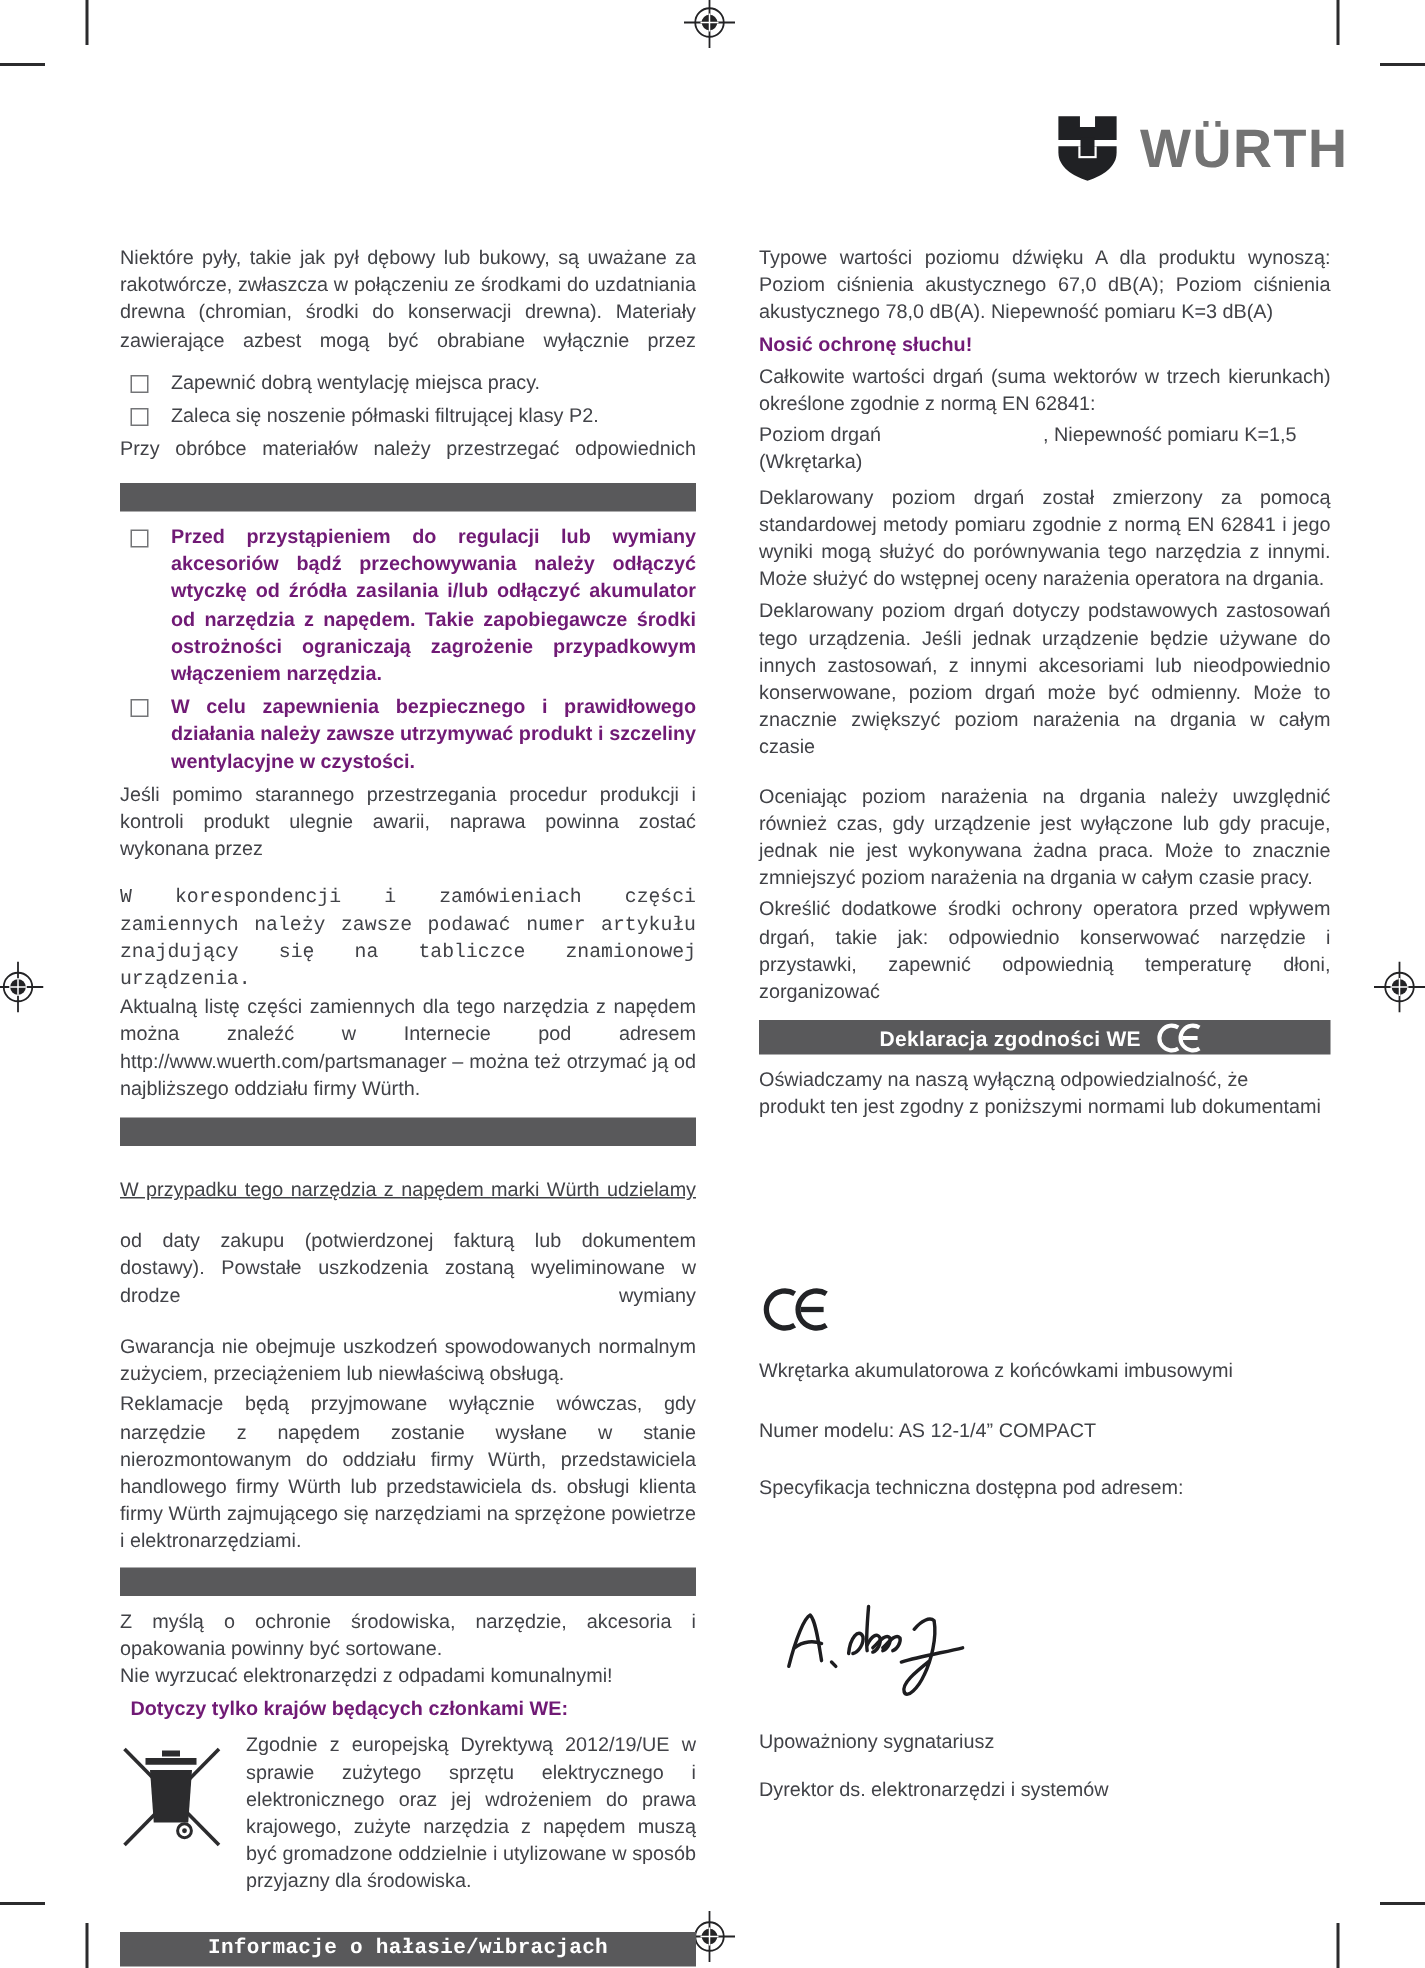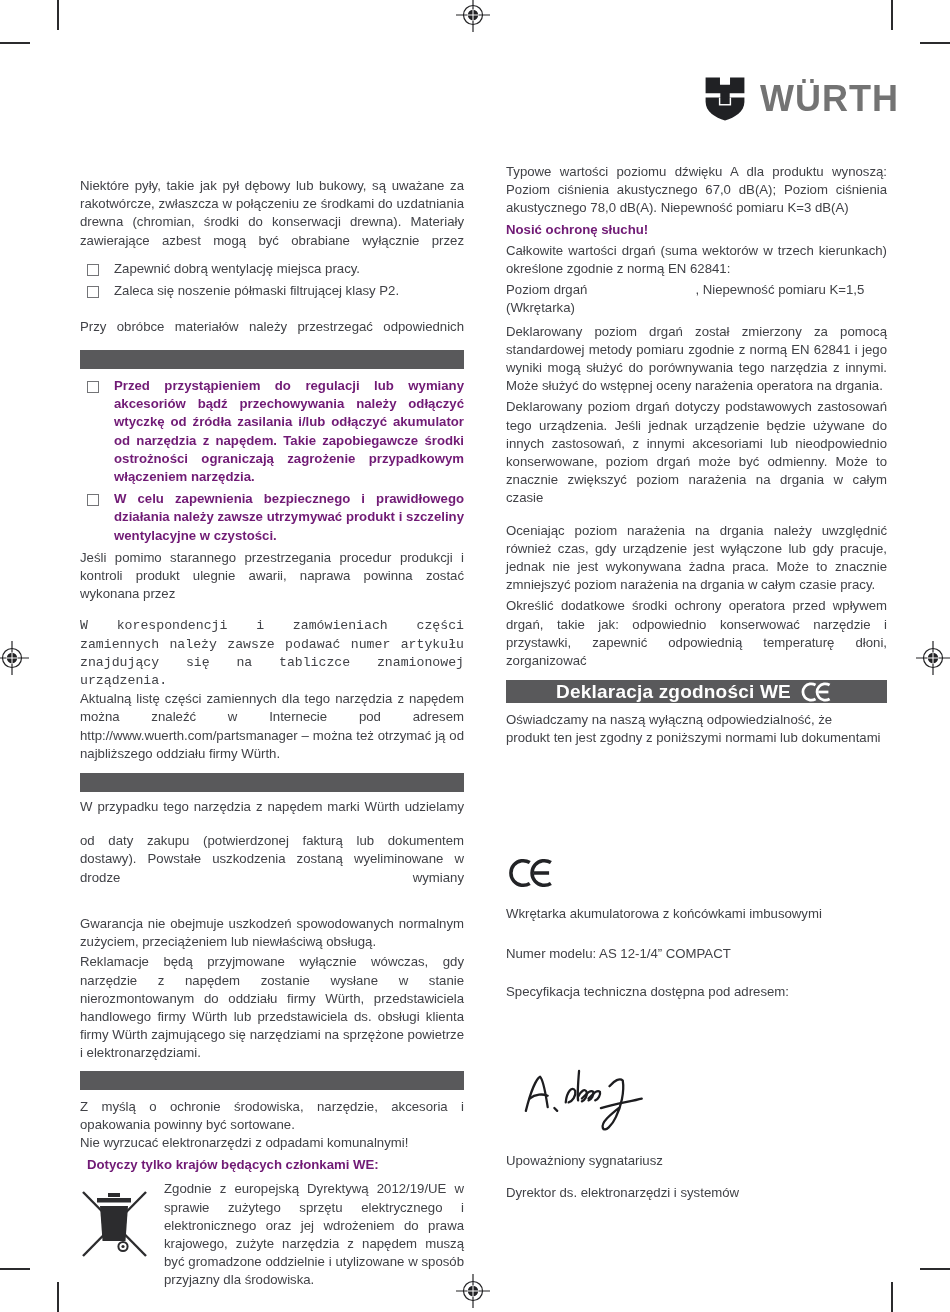--- a/index.html
+++ b/index.html
@@ -10,7 +10,7 @@
   #rightcol{left:506px;width:381px;}
   p{margin:0;}
   .j{text-align:justify;}
-  .jl{text-align:justify;text-align-last:justify;margin-top:14px;}
+  .jl{text-align:justify;text-align-last:justify;}
   .b{font-weight:700;color:#701a75;}
   .colbar{background:#59595b;height:19px;width:100%;}
   .colbar.labeled{height:23px;display:flex;align-items:center;justify-content:center;

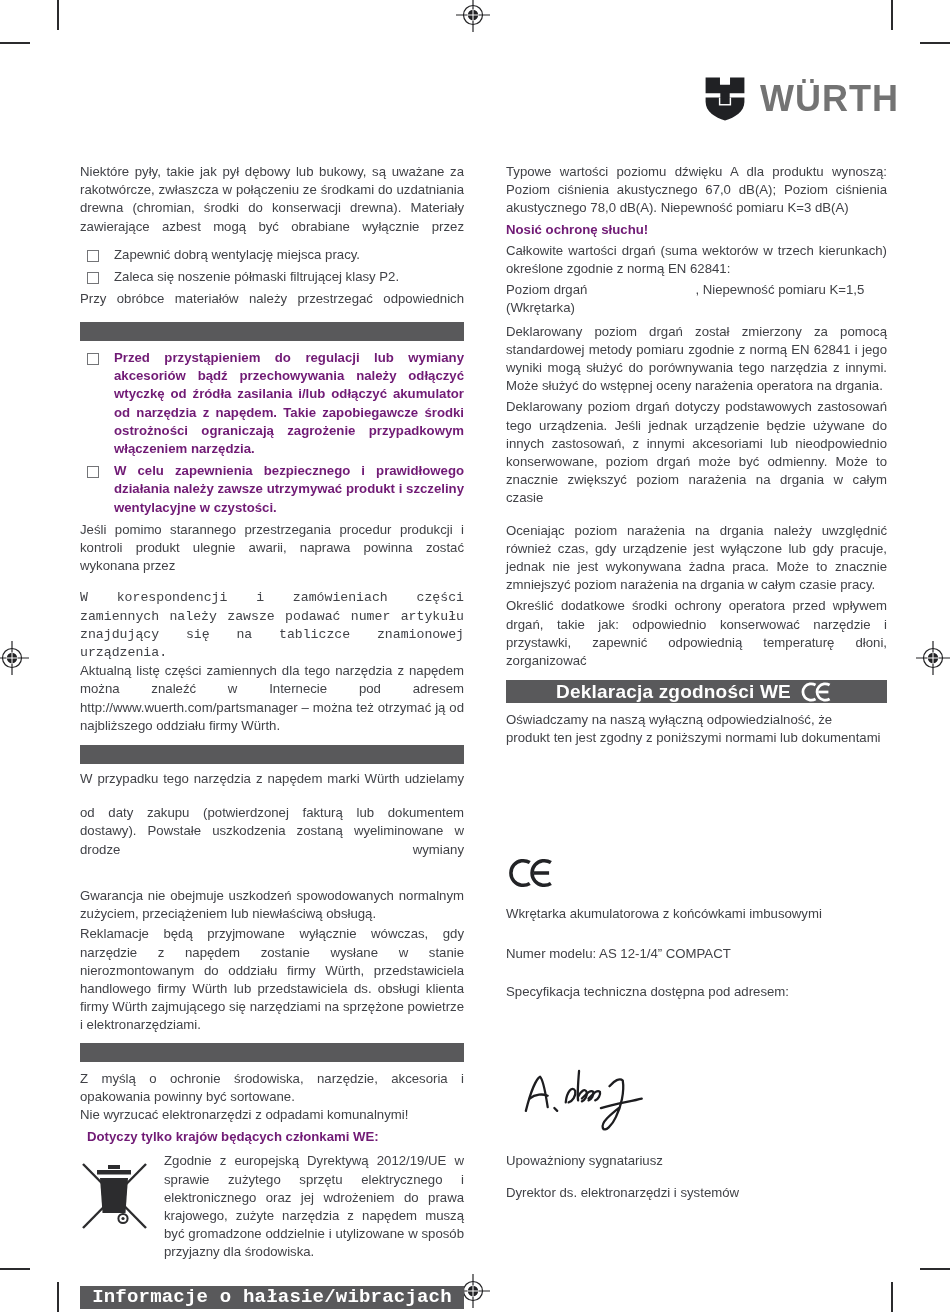--- a/index.html
+++ b/index.html
@@ -14,7 +14,7 @@
   .b{font-weight:700;color:#701a75;}
   .colbar{background:#59595b;height:19px;width:100%;}
   .colbar.labeled{height:23px;display:flex;align-items:center;justify-content:center;
-       color:#fff;font-weight:700;font-size:19px;letter-spacing:.2px;}
+       color:#fff;font-weight:700;font-size:14px;letter-spacing:.2px;}
   .chk{display:flex;align-items:flex-start;}
   .chk .box{width:10px;height:10px;border:1.6px solid #737477;flex:none;margin:4px 15px 0 7px;}
   .chk .txt{flex:1;}

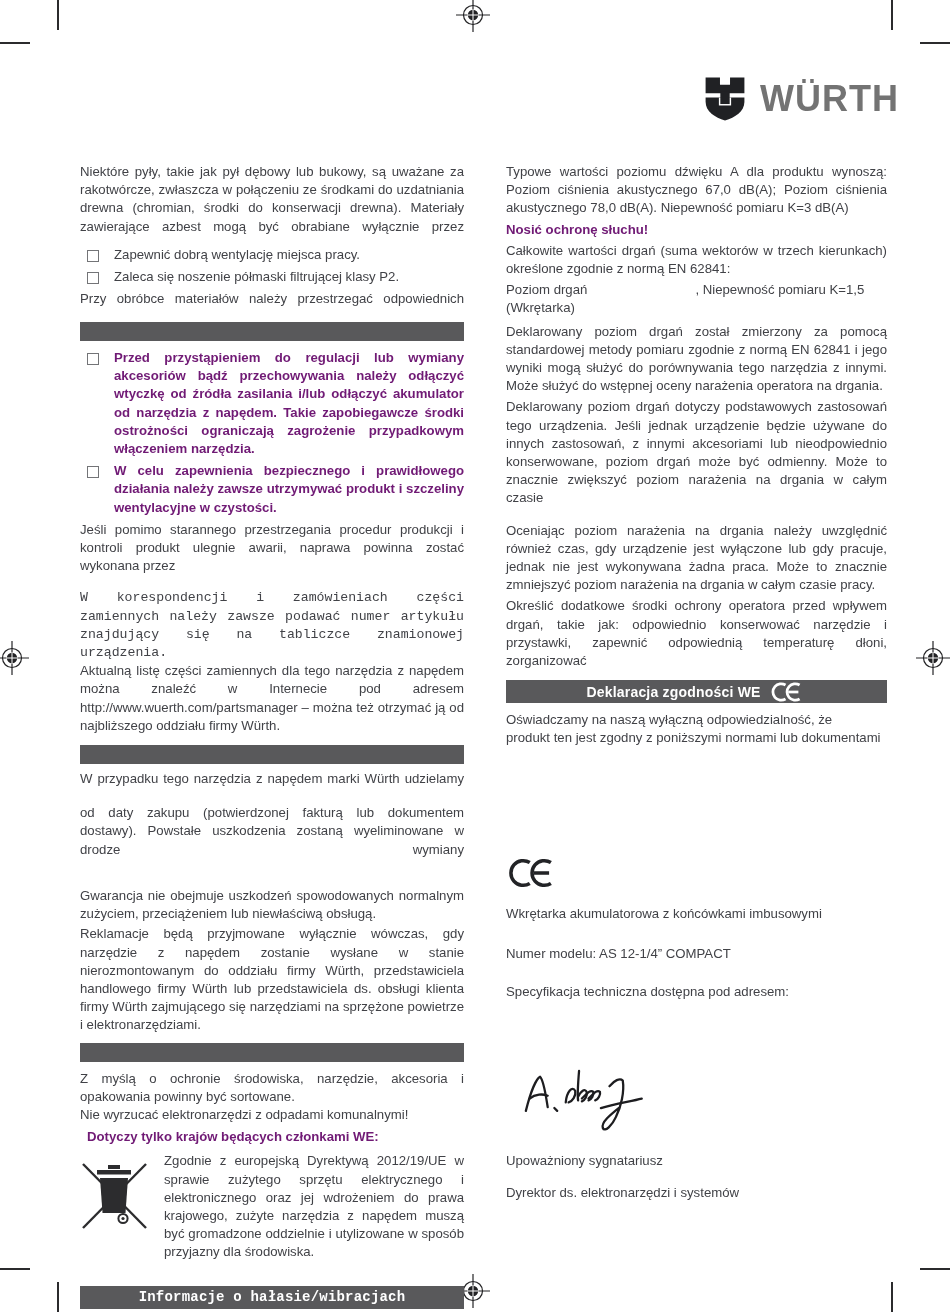--- a/index.html
+++ b/index.html
@@ -122,7 +122,7 @@
 
     <div class="colbar" style="margin-top:10px;"></div>
 
-    <p class="jl" style="margin-top:6px;">W przypadku tego narzędzia z napędem marki Würth udzielamy</p>
+    <p class="jl" style="margin-top:20px;text-decoration:underline;">W przypadku tego narzędzia z napędem marki Würth udzielamy</p>
     <p class="jl" style="margin-top:16px;">od daty zakupu (potwierdzonej fakturą lub dokumentem dostawy). Powstałe uszkodzenia zostaną wyeliminowane w drodze wymiany</p>
     <p class="j" style="margin-top:28px;">Gwarancja nie obejmuje uszkodzeń spowodowanych normalnym zużyciem, przeciążeniem lub niewłaściwą obsługą.</p>
     <p class="j" style="margin-top:2px;">Reklamacje będą przyjmowane wyłącznie wówczas, gdy narzędzie z napędem zostanie wysłane w stanie nierozmontowanym do oddziału firmy Würth, przedstawiciela handlowego firmy Würth lub przedstawiciela ds. obsługi klienta firmy Würth zajmującego się narzędziami na sprzężone powietrze i elektronarzędziami.</p>

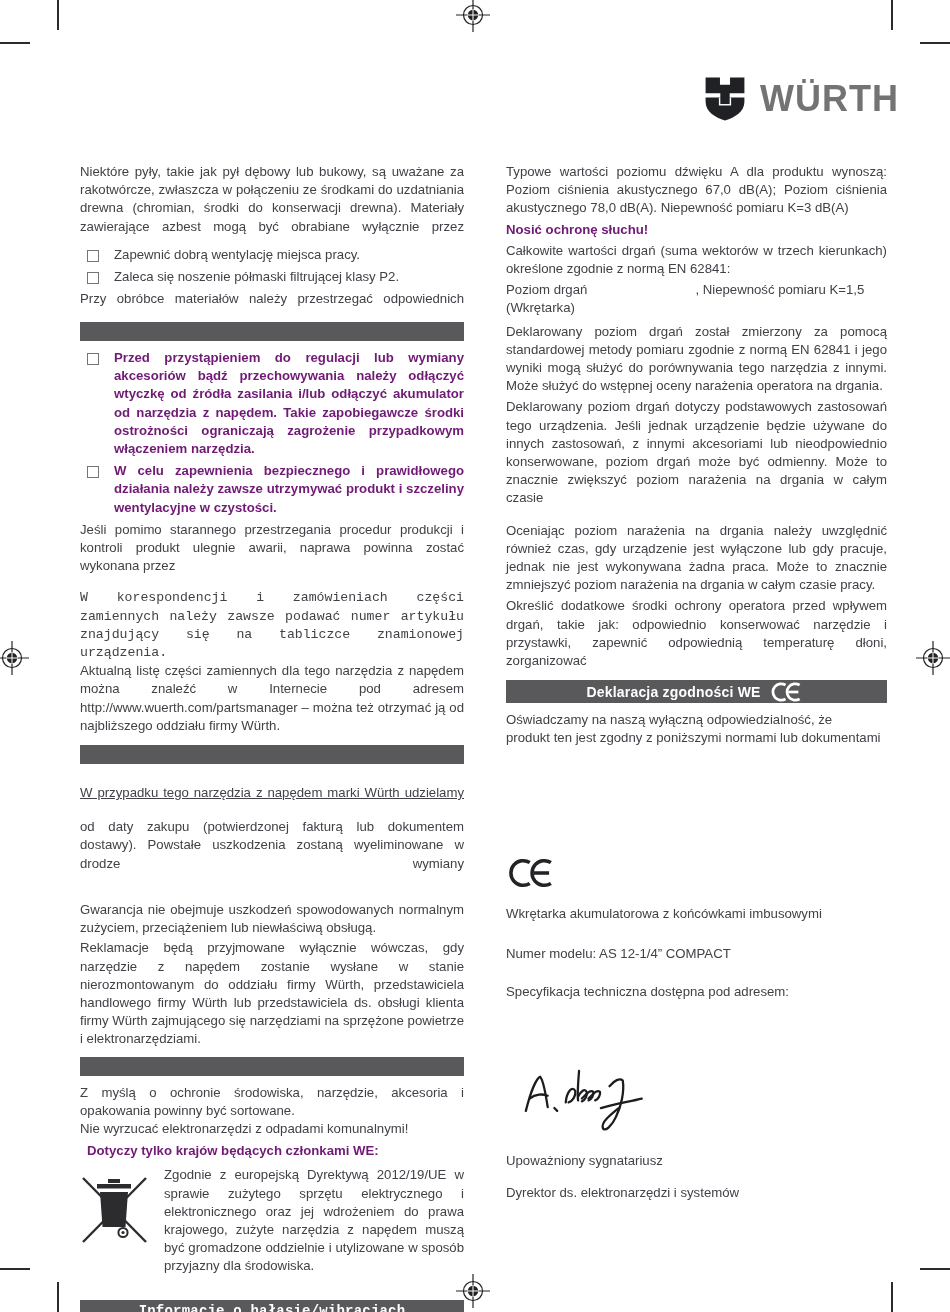--- a/index.html
+++ b/index.html
@@ -124,7 +124,7 @@
 
     <p class="jl" style="margin-top:20px;text-decoration:underline;">W przypadku tego narzędzia z napędem marki Würth udzielamy</p>
     <p class="jl" style="margin-top:16px;">od daty zakupu (potwierdzonej fakturą lub dokumentem dostawy). Powstałe uszkodzenia zostaną wyeliminowane w drodze wymiany</p>
-    <p class="j" style="margin-top:28px;">Gwarancja nie obejmuje uszkodzeń spowodowanych normalnym zużyciem, przeciążeniem lub niewłaściwą obsługą.</p>
+    <p class="j" style="margin-top:16px;">Gwarancja nie obejmuje uszkodzeń spowodowanych normalnym zużyciem, przeciążeniem lub niewłaściwą obsługą.</p>
     <p class="j" style="margin-top:2px;">Reklamacje będą przyjmowane wyłącznie wówczas, gdy narzędzie z napędem zostanie wysłane w stanie nierozmontowanym do oddziału firmy Würth, przedstawiciela handlowego firmy Würth lub przedstawiciela ds. obsługi klienta firmy Würth zajmującego się narzędziami na sprzężone powietrze i elektronarzędziami.</p>
 
     <div class="colbar" style="margin-top:8px;"></div>

